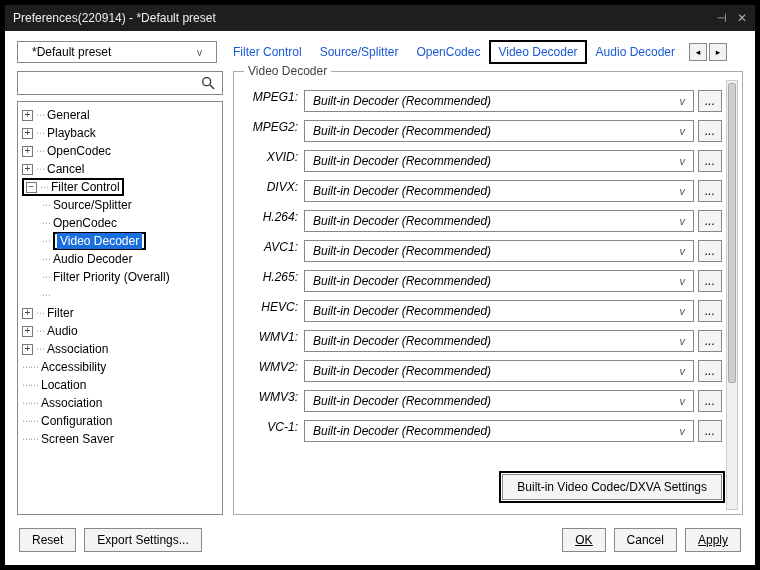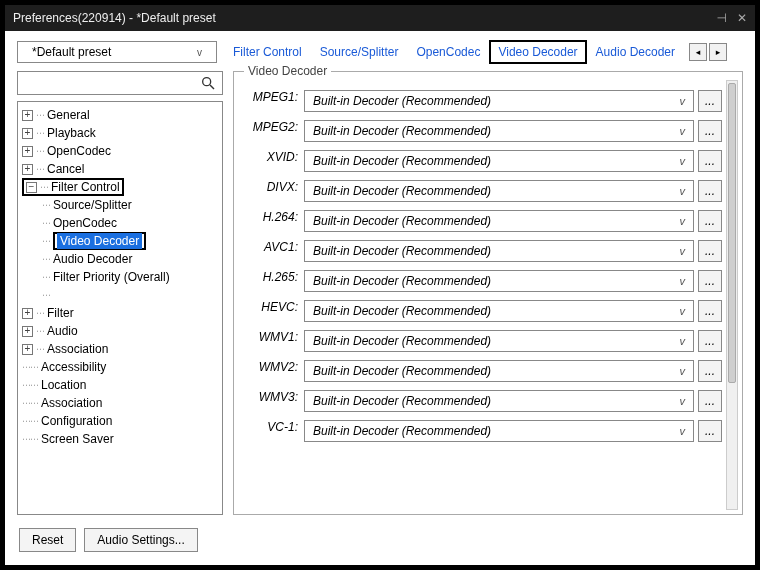--- a/index.html
+++ b/index.html
@@ -280,6 +280,7 @@
               <div class="thumb"></div>
             </div>
           <div class="panel-buttons">
+            <div class="pbtn dxva-hi">Built-in Video Codec/DXVA Settings</div>
           </div>
         </div>
       </div>

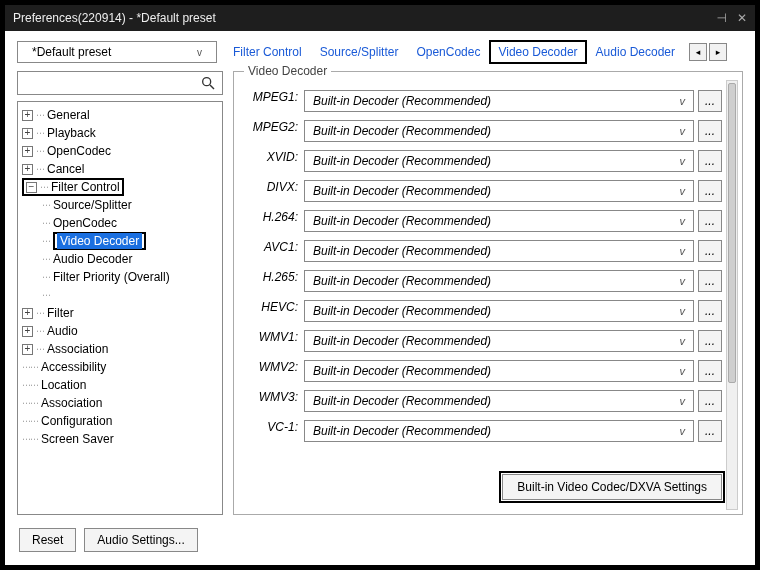--- a/index.html
+++ b/index.html
@@ -289,7 +289,7 @@
     <div class="footer">
       <div class="footer-left">
         <div class="fbtn">Reset</div>
-        <div class="fbtn">Audio Settings...</div>
+        <div class="fbtn">Export Settings...</div>
       </div>
     </div>
   </div>

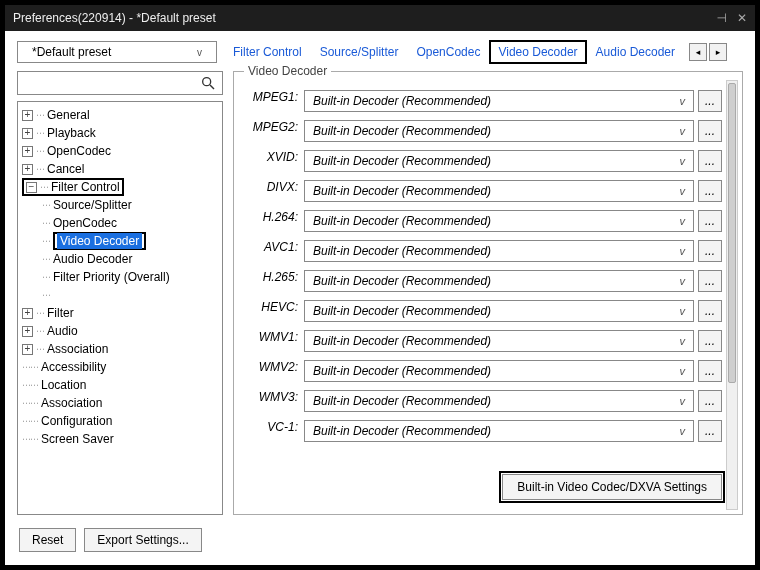--- a/index.html
+++ b/index.html
@@ -291,6 +291,15 @@
         <div class="fbtn">Reset</div>
         <div class="fbtn">Export Settings...</div>
       </div>
+      <div class="footer-right">
+        <div class="fbtn" style="text-decoration: underline; text-decoration-style: solid;">
+            <span style="text-decoration:underline">OK</span>
+          </div>
+        <div class="fbtn">Cancel</div>
+        <div class="fbtn">
+            <span style="text-decoration:underline">Apply</span>
+          </div>
+      </div>
     </div>
   </div>
 </div>

